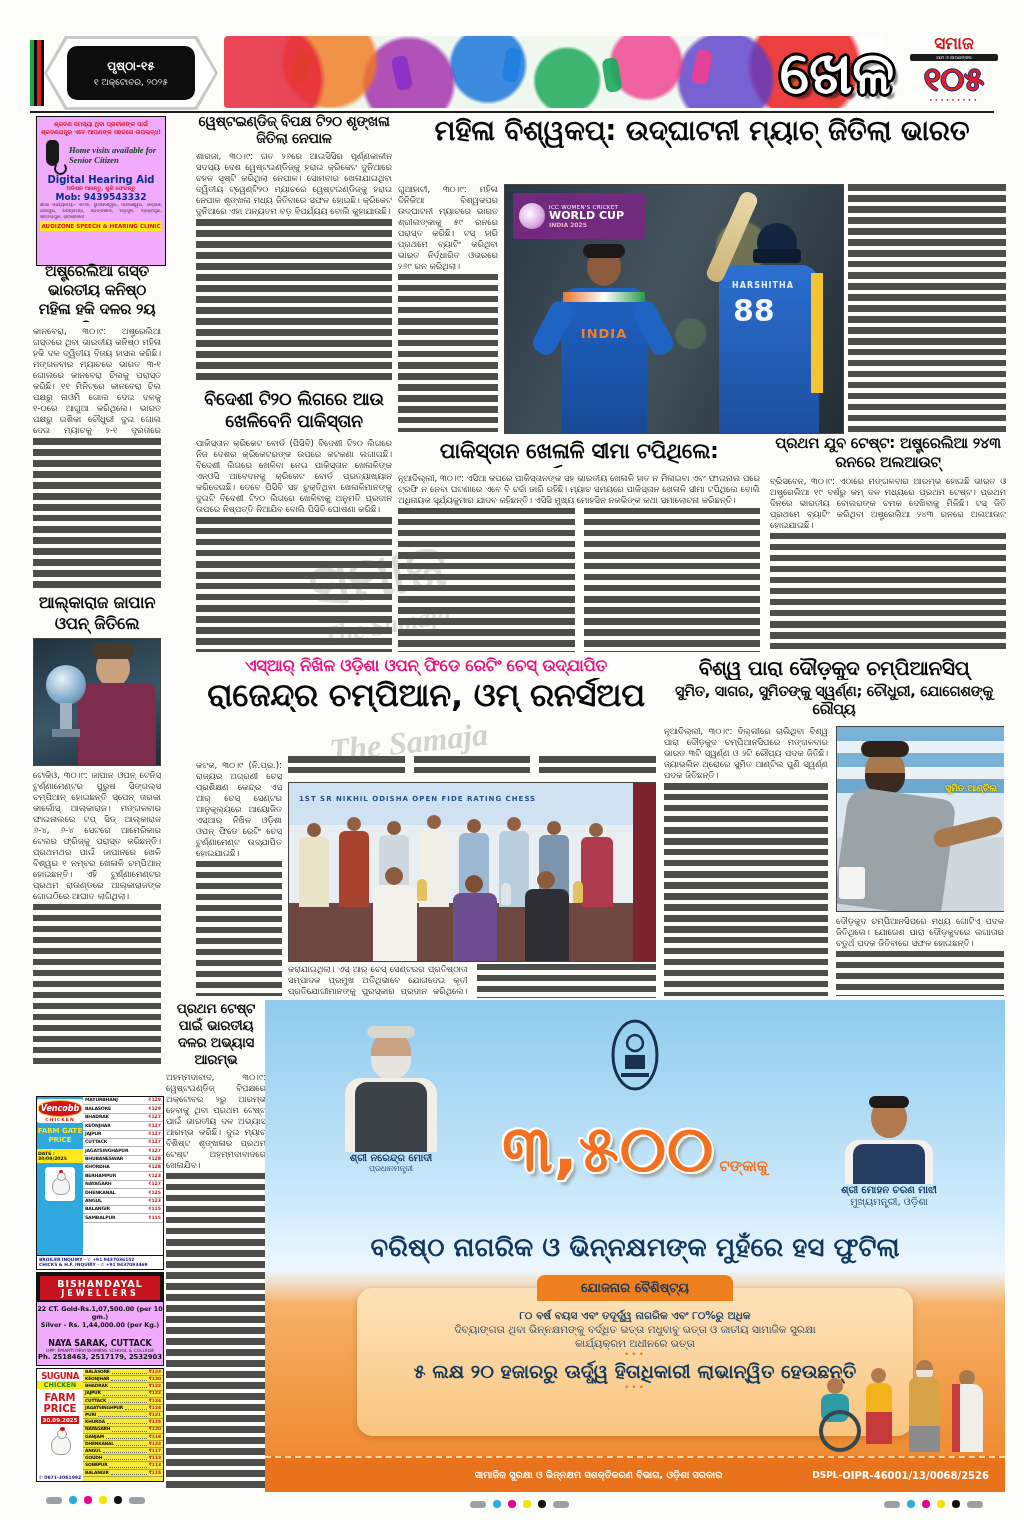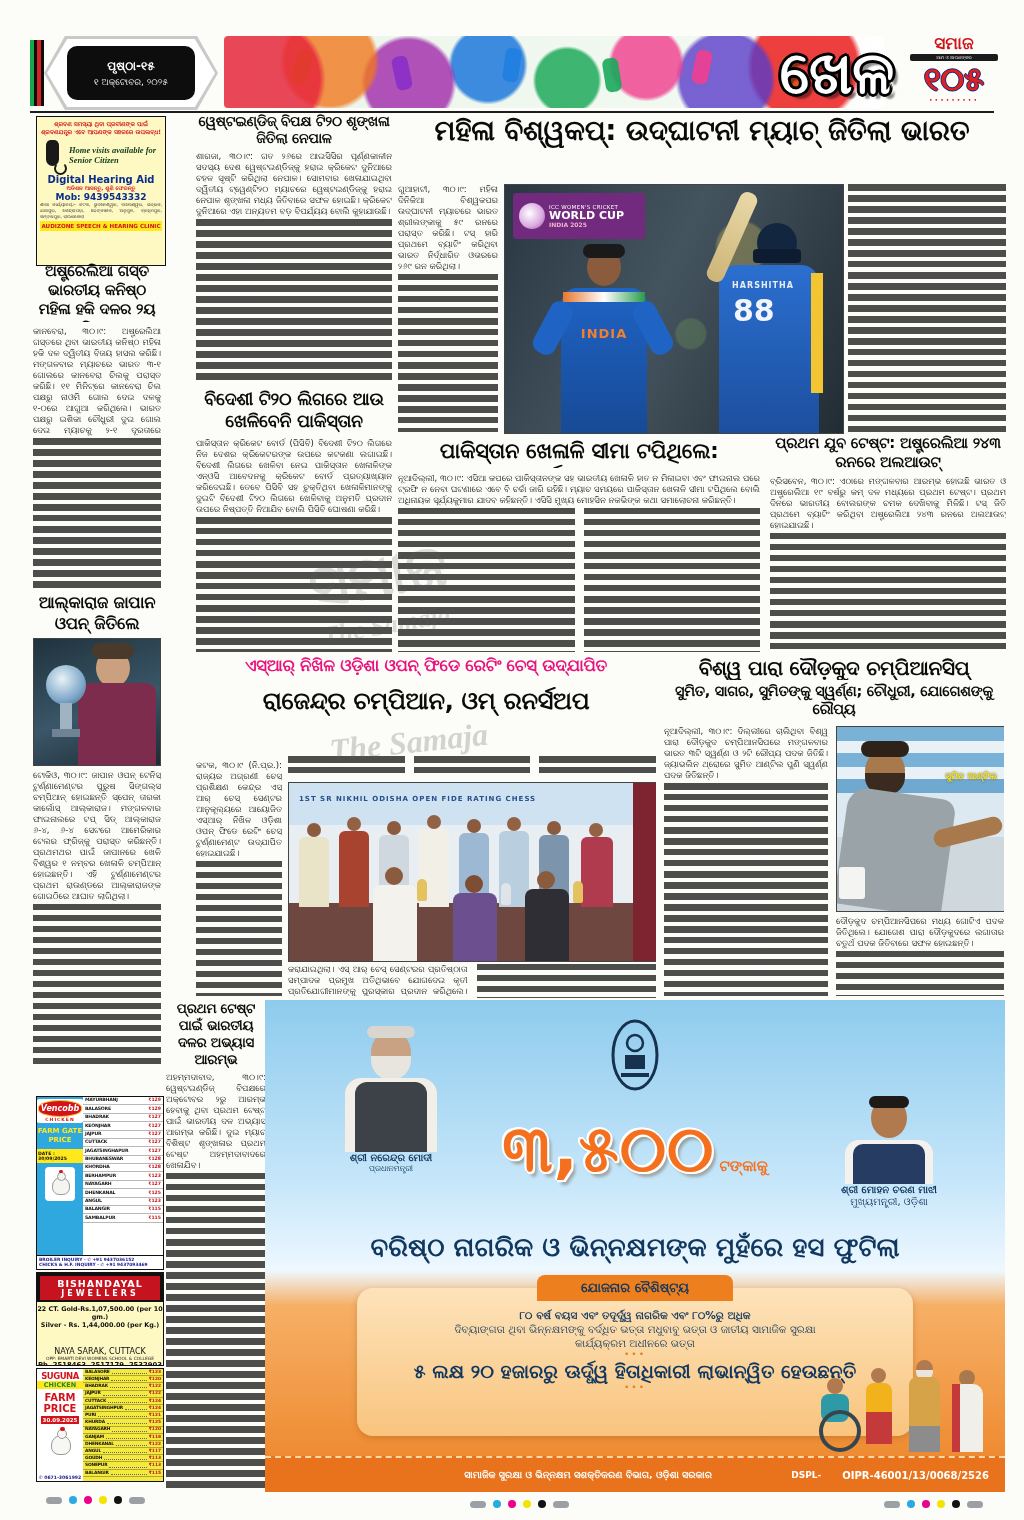--- a/index.html
+++ b/index.html
@@ -40,7 +40,7 @@
       text-shadow:-1px 0 0 #1d2f7c,1px 0 0 #1d2f7c,0 1px 0 #1d2f7c,0 -1px 0 #1d2f7c}
   #logo .ldots{font-size:6px;color:#d01319;letter-spacing:2px}
   
-  .adbox{border:1.5px solid #111;background:#fef9c3}
+  .adbox{border:1.5px solid #111;background:#f0abfc}
   .prow{display:flex;align-items:center;font-size:4.6px;line-height:1;padding:1.4px 2px;border-bottom:.5px solid rgba(0,0,0,.28)}
   .pcity{font-weight:700;color:#101010;letter-spacing:-.2px;white-space:nowrap}
   .pdots{flex:1 1 auto;border-bottom:1px dotted #666;margin:0 2px;height:3px}

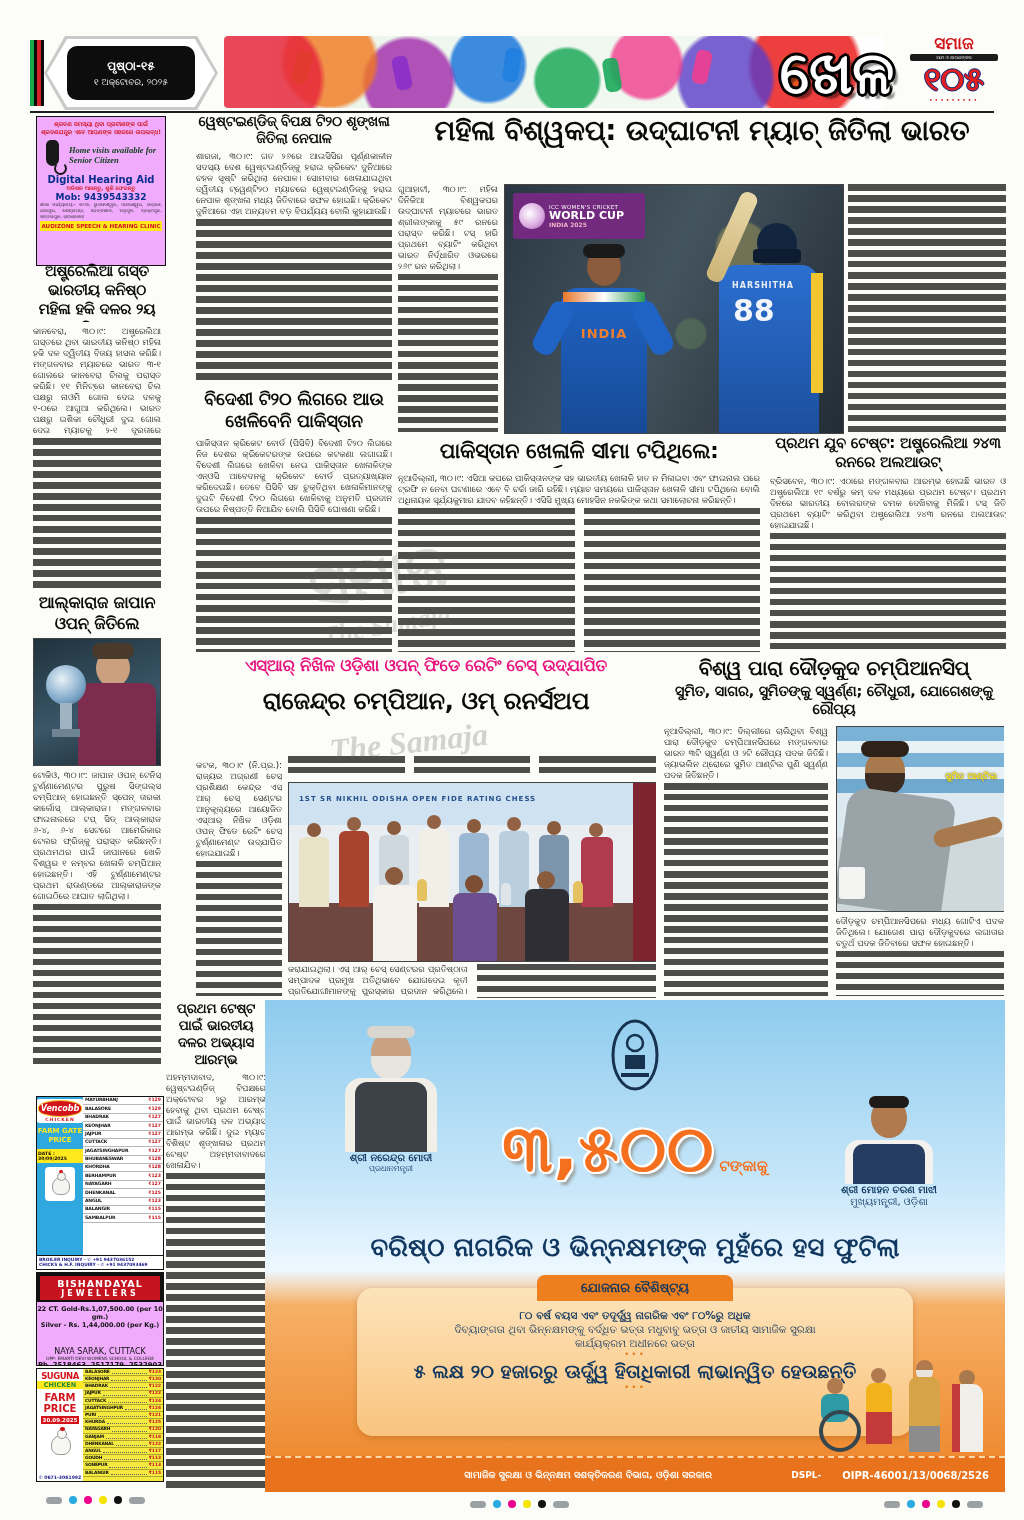--- a/index.html
+++ b/index.html
@@ -219,7 +219,7 @@
 
   <div class="abs" style="left:196px;top:656px;width:460px;height:344px">
     <div class="hl" style="font-size:16.5px;color:#e8127e;line-height:20px;max-height:22px;overflow:hidden">ଏସ୍‌ଆର୍ ନିଖିଳ ଓଡ଼ିଶା ଓପନ୍ ଫିଡେ ରେଟିଂ ଚେସ୍ ଉଦ୍‌ଯାପିତ</div>
-    <div class="hl" style="font-size:24px;line-height:34px;max-height:38px;overflow:hidden;margin-top:8px">ରାଜେନ୍ଦ୍ର ଚମ୍ପିଆନ, ଓମ୍ ରନର୍ସଅପ</div>
+    <div class="hl" style="font-size:32px;line-height:34px;max-height:38px;overflow:hidden;margin-top:2px">ରାଜେନ୍ଦ୍ର ଚମ୍ପିଆନ, ଓମ୍ ରନର୍ସଅପ</div>
     <div style="position:absolute;left:0;top:104px;width:86px;height:236px;display:flex;flex-direction:column">
       <p class="body-txt" style="max-height:120px;overflow:hidden">କଟକ, ୩୦।୯ (ନି.ପ୍ର.): ରାଜ୍ୟର ଅଗ୍ରଣୀ ଚେସ୍ ପ୍ରଶିକ୍ଷଣ କେନ୍ଦ୍ର ଏସ୍ ଆର୍ ଚେସ୍ ସେଣ୍ଟର ଆନୁକୂଲ୍ୟରେ ଆୟୋଜିତ ଏସ୍‌ଆର୍ ନିଖିଳ ଓଡ଼ିଶା ଓପନ୍ ଫିଡେ ରେଟିଂ ଚେସ୍ ଟୁର୍ଣ୍ଣାମେଣ୍ଟ ଉଦ୍‌ଯାପିତ ହୋଇଯାଇଛି।</p>
       <div class="fill"></div>

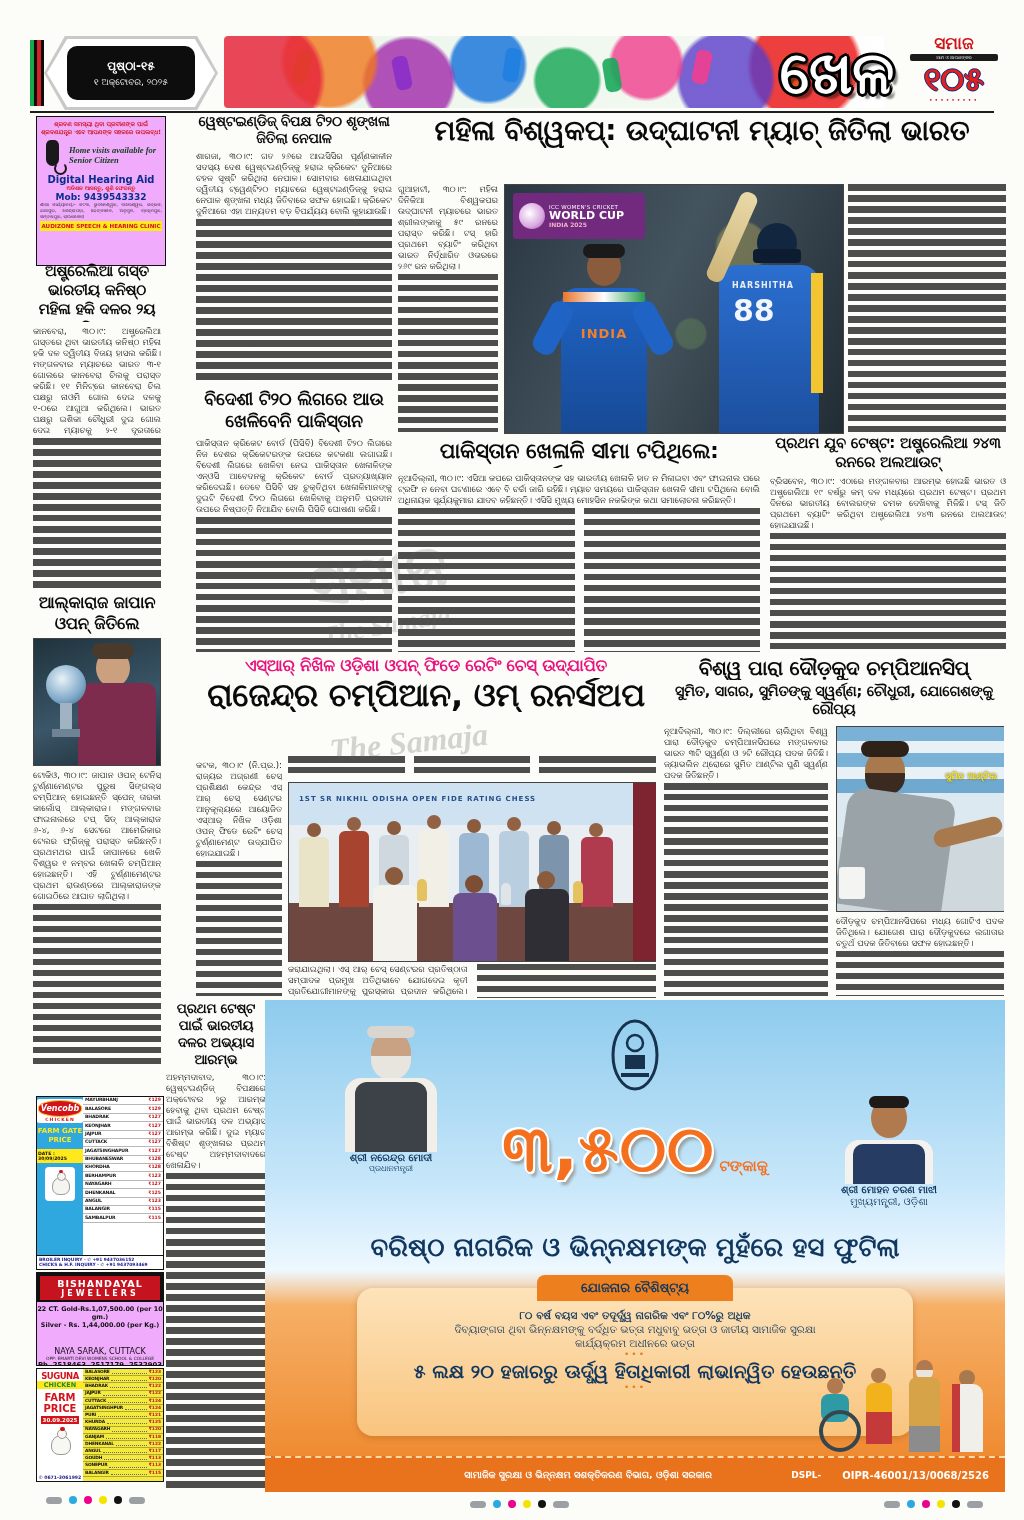--- a/index.html
+++ b/index.html
@@ -279,7 +279,7 @@
         <div class="torso" style="left:4px;top:66px;width:108px;height:118px;background:#9aa4a8;border-radius:20px 14px 0 0;transform:rotate(8deg)"></div>
         <div style="position:absolute;left:96px;top:96px;width:70px;height:18px;background:#a9794e;border-radius:9px;transform:rotate(-14deg)"></div>
         <div style="position:absolute;left:2px;top:140px;width:26px;height:32px;background:#f4f4f2;border-radius:3px"></div>
-        <span class="cap-y" style="right:8px;top:44px">ସୁମିତ ଆଣ୍ଟିଲ</span>
+        <span class="cap-y" style="right:8px;top:56px">ସୁମିତ ଆଣ୍ଟିଲ</span>
       </div>
       <p class="body-txt" style="margin-top:4px;max-height:42px;overflow:hidden">ଦୌଡ଼କୁଦ ଚମ୍ପିଆନସିପରେ ମଧ୍ୟ ଗୋଟିଏ ପଦକ ଜିତିଥିଲେ। ଯୋଗେଶ ପାରା ଦୌଡ଼କୁଦରେ ଲଗାତାର ଚତୁର୍ଥ ପଦକ ଜିତିବାରେ ସଫଳ ହୋଇଛନ୍ତି।</p>
       <div class="fill"></div>

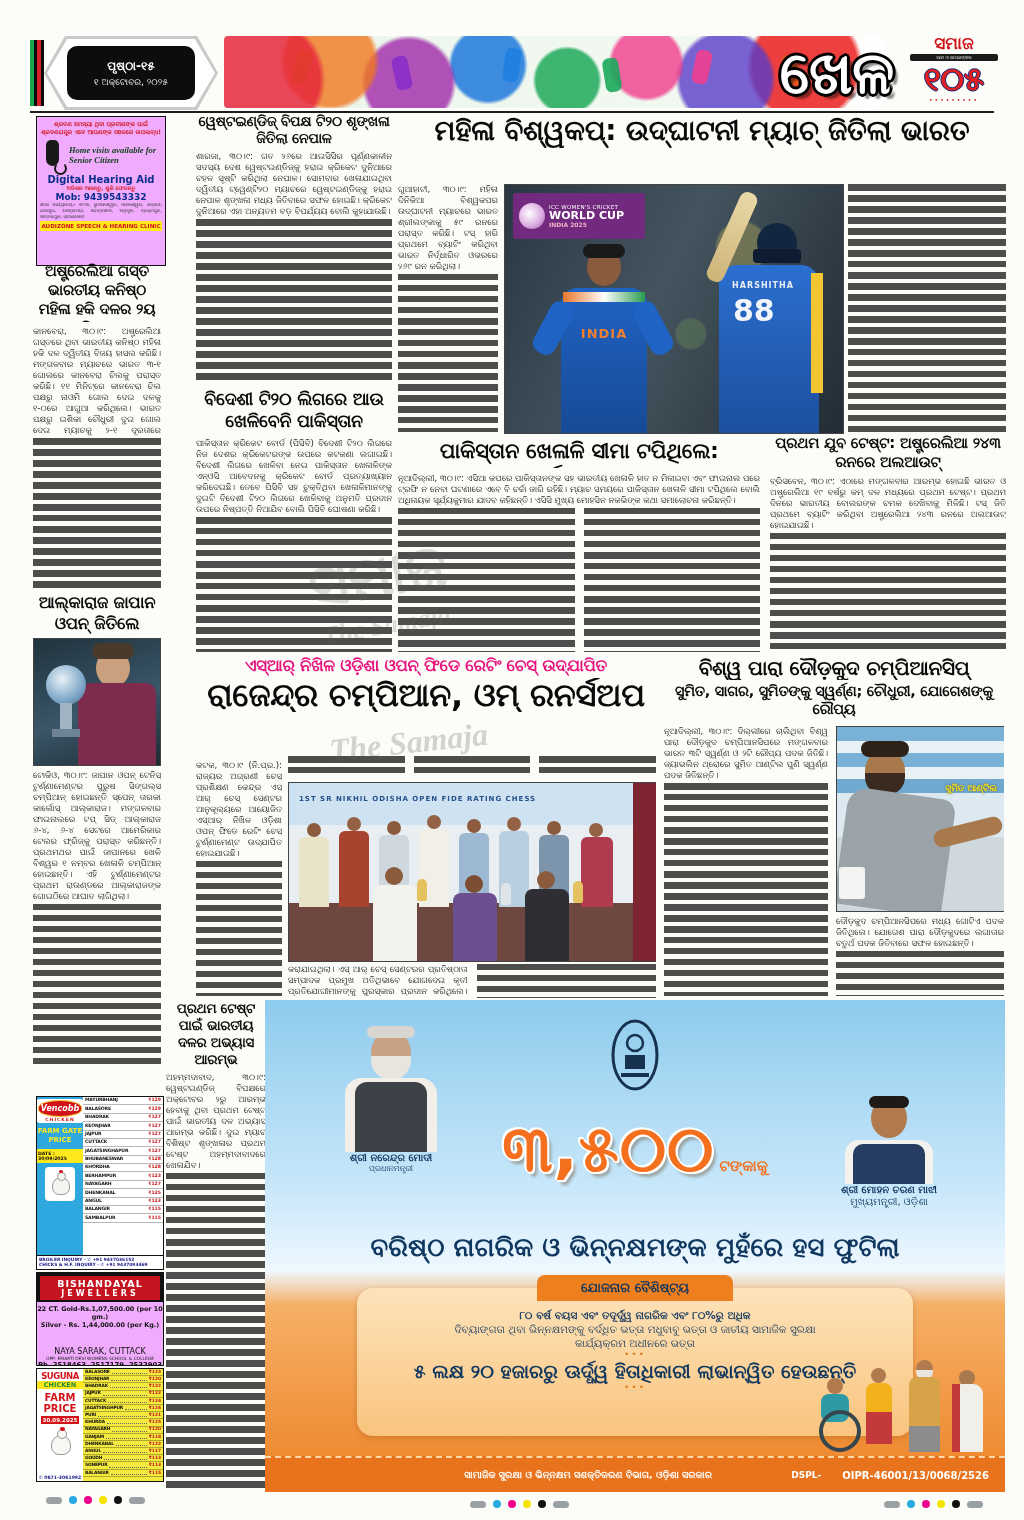--- a/index.html
+++ b/index.html
@@ -460,7 +460,7 @@
     </div>
     <div style="font-size:6.4px;font-weight:700;color:#111;margin-top:3px">22 CT. Gold-Rs.1,07,500.00 (per 10 gm.)</div>
     <div style="font-size:6.4px;font-weight:700;color:#111">Silver - Rs. 1,44,000.00 (per Kg.)</div>
-    <div style="font-size:8px;font-weight:400;color:#111;margin-top:18px">NAYA SARAK, CUTTACK</div>
+    <div style="font-size:8px;font-weight:700;color:#111;margin-top:10px">NAYA SARAK, CUTTACK</div>
     <div style="font-size:4.4px;color:#222">OPP: EMARTI DEVI WOMENS SCHOOL &amp; COLLEGE</div>
     <div style="font-size:6.8px;font-weight:700;color:#111">Ph. 2518463, 2517179, 2532903</div>
   </div>

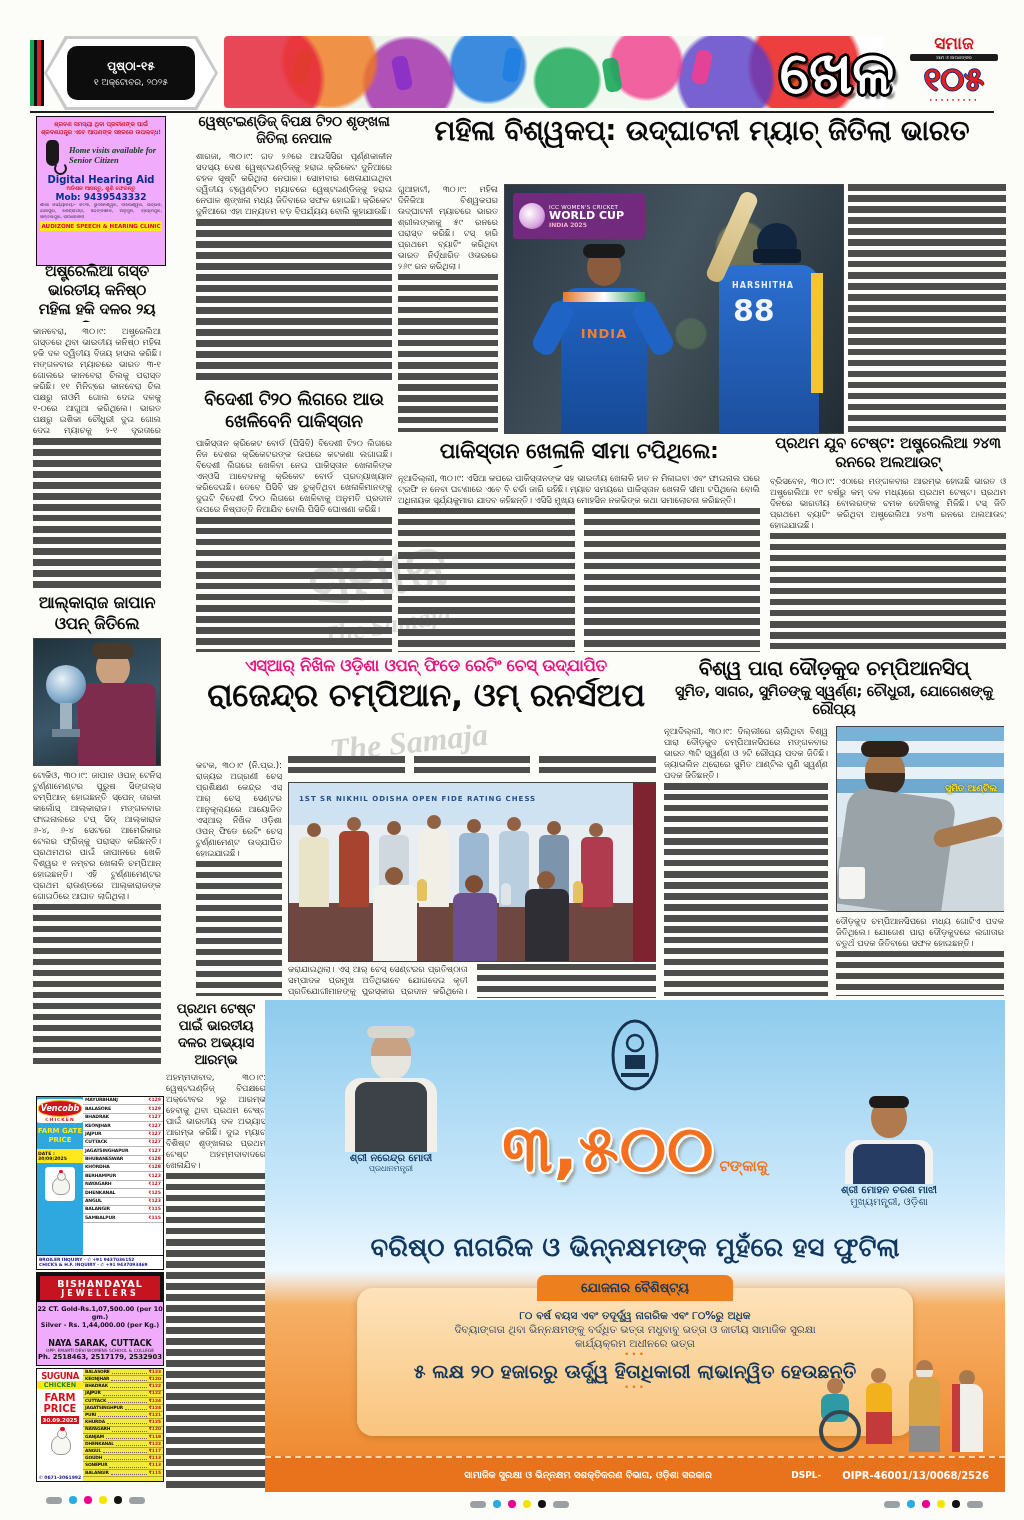--- a/index.html
+++ b/index.html
@@ -362,7 +362,7 @@
 
     <div id="gstrip">
       <div style="flex:1;text-align:center;font-size:9.5px;font-weight:700;padding-left:120px">ସାମାଜିକ ସୁରକ୍ଷା ଓ ଭିନ୍ନକ୍ଷମ ସଶକ୍ତିକରଣ ବିଭାଗ, ଓଡ଼ିଶା ସରକାର</div>
-      <div style="font-size:9px;font-weight:700;margin-right:21px">DSPL-</div>
+      <div style="font-size:9px;font-weight:700;margin-right:0">DSPL-</div>
       <div style="font-size:10px;font-weight:700;margin-right:16px">OIPR-46001/13/0068/2526</div>
     </div>
   </div>

